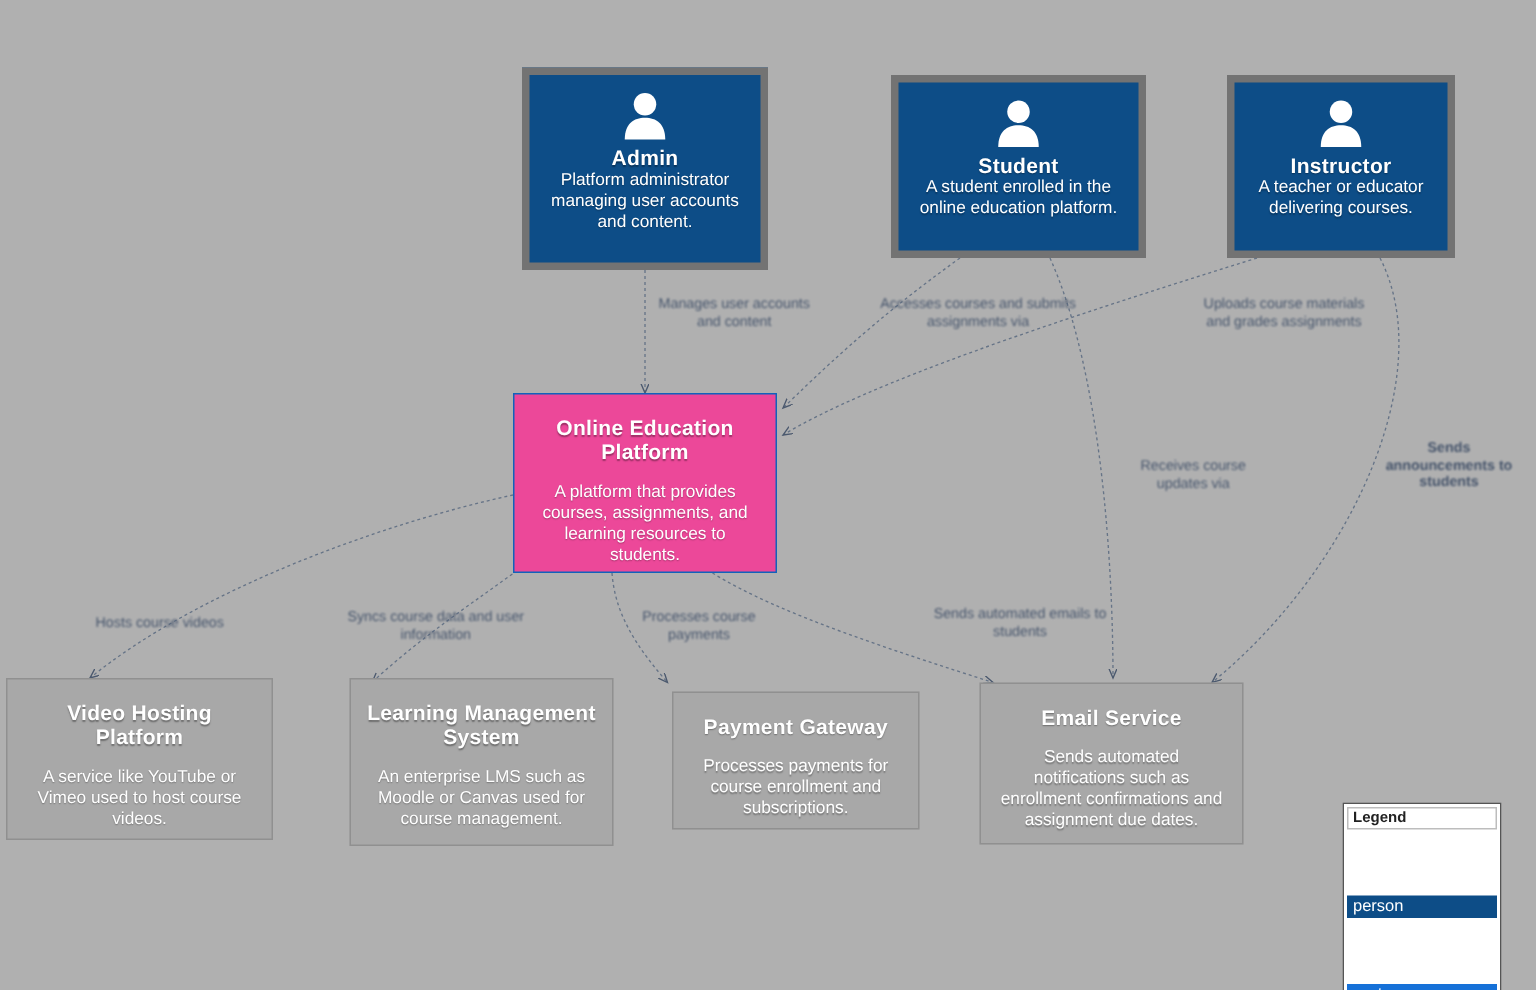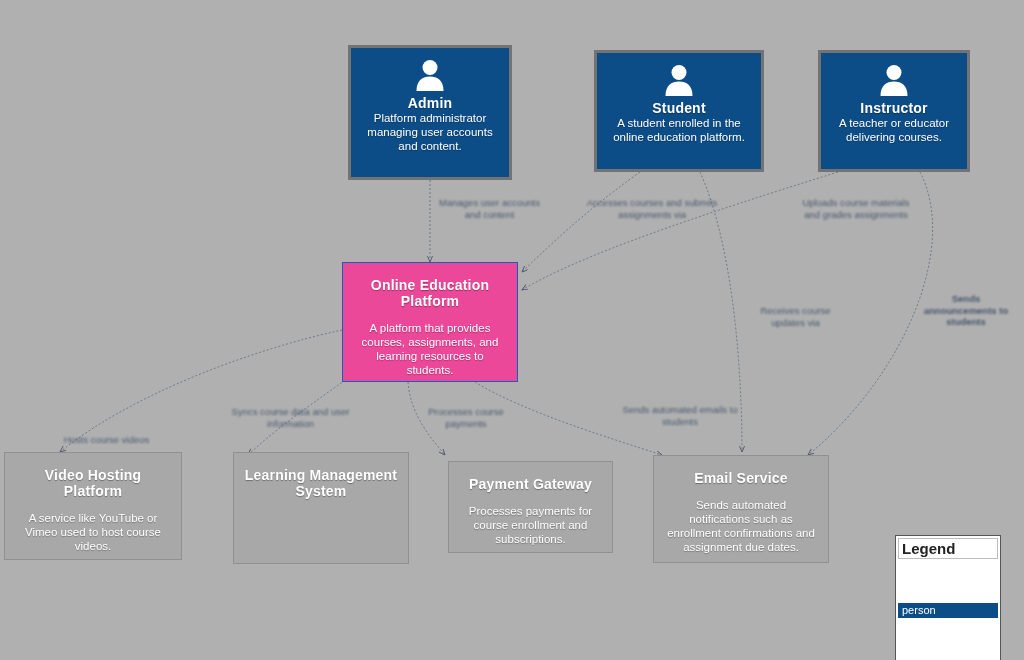--- a/index.html
+++ b/index.html
@@ -36,7 +36,7 @@
   }
   .node.person {
     background: #0d4d87;
-    border: 3px solid #737373;
+    border: 5px solid #737373;
   }
   .node.system {
     background: #ec4899;

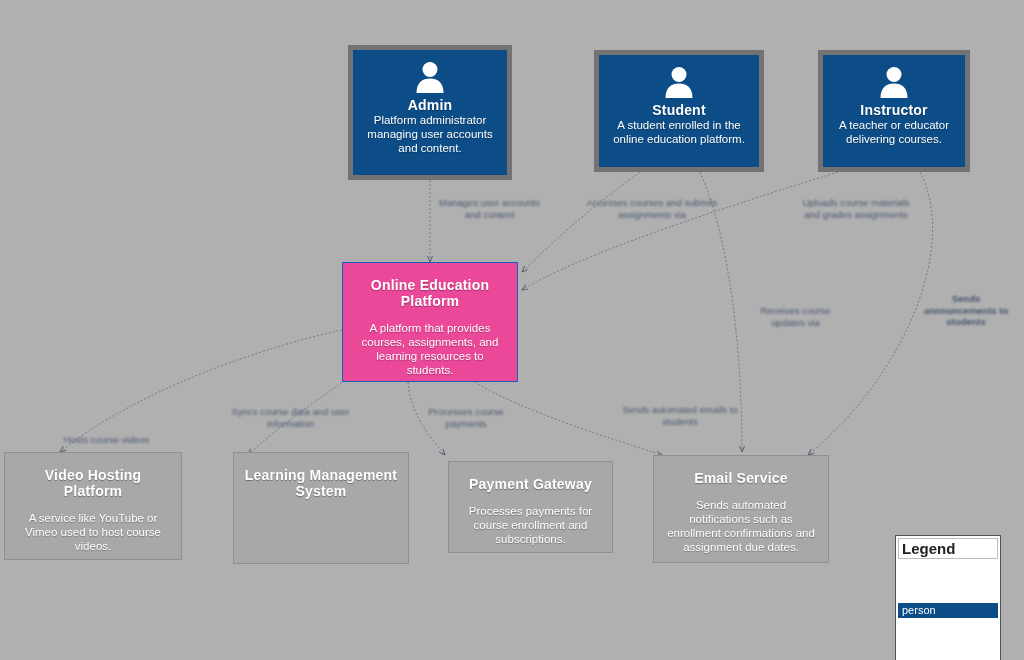--- a/index.html
+++ b/index.html
@@ -223,7 +223,7 @@
 
   <div class="edge-label" style="left:918px; top:293px; width:96px;font-weight:bold;">Sends announcements to students</div>
 
-  <div class="edge-label" style="left:44px; top:410px; width:125px;margin-top:24px;">Hosts course videos</div>
+  <div class="edge-label" style="left:44px; top:410px; width:125px;">Hosts course videos</div>
 
   <div class="edge-label" style="left:228px; top:406px; width:125px;">Syncs course data and user information</div>
 

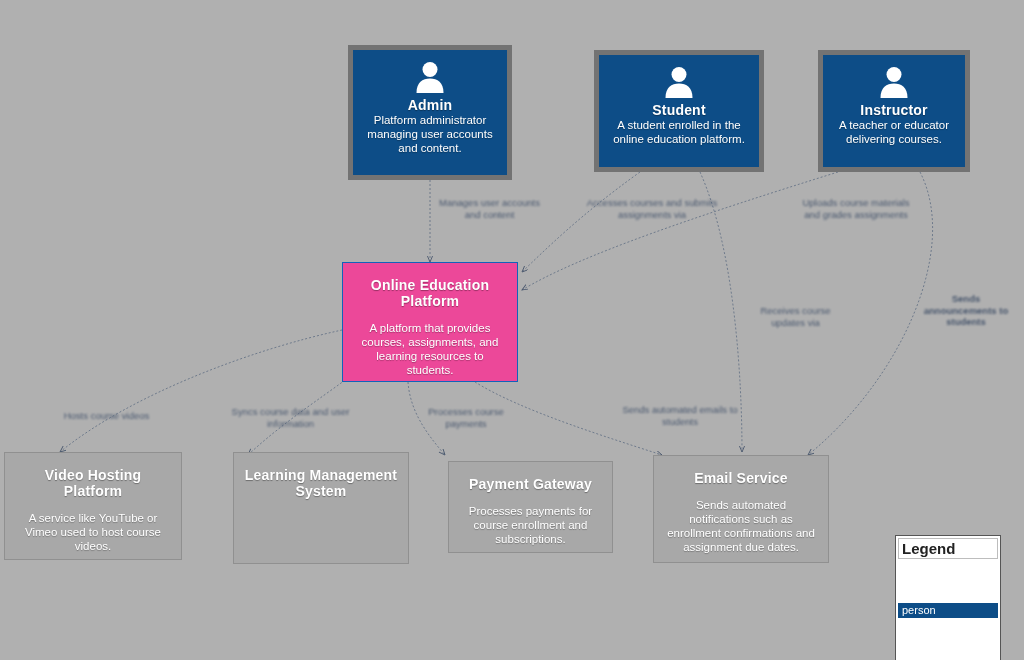--- a/index.html
+++ b/index.html
@@ -196,6 +196,7 @@
   <div class="node extsystem" style="left:233px; top:452px; width:176px; height:112px;">
     <div class="inner">
       <div class="node-title">Learning Management System</div>
+      <div class="node-desc">An enterprise LMS such as Moodle or Canvas used for course management.</div>
     </div>
   </div>
 

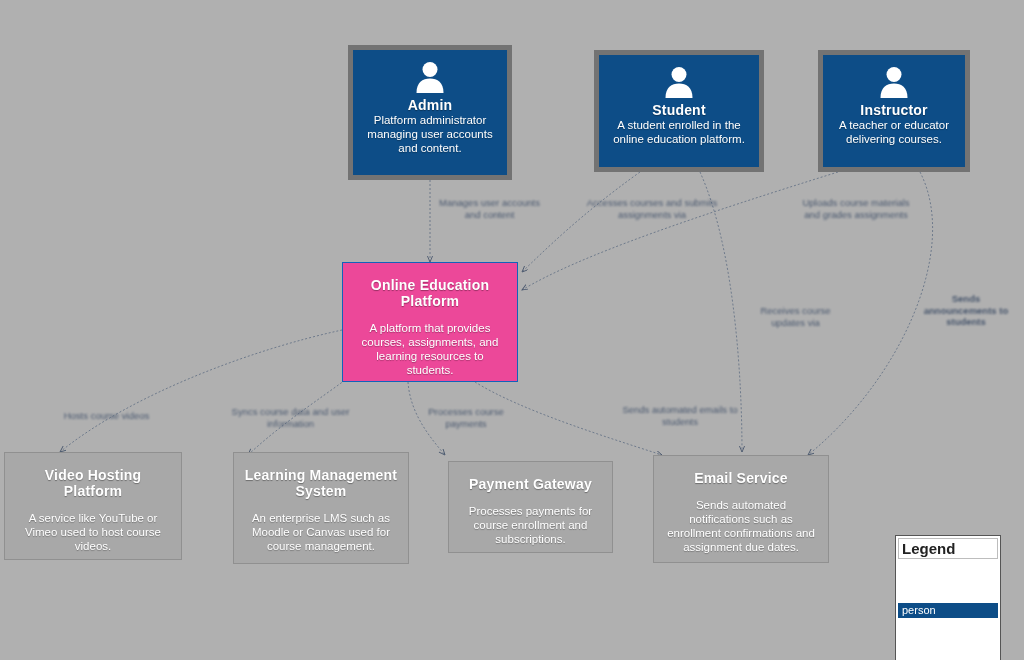--- a/index.html
+++ b/index.html
@@ -99,7 +99,7 @@
   }
   #legend .legend-title {
     font-weight: bold;
-    font-size: 15px;
+    font-size: 10px;
     color: #222;
     padding: 1px 3px;
     border: 1px solid #bdbdbd;

